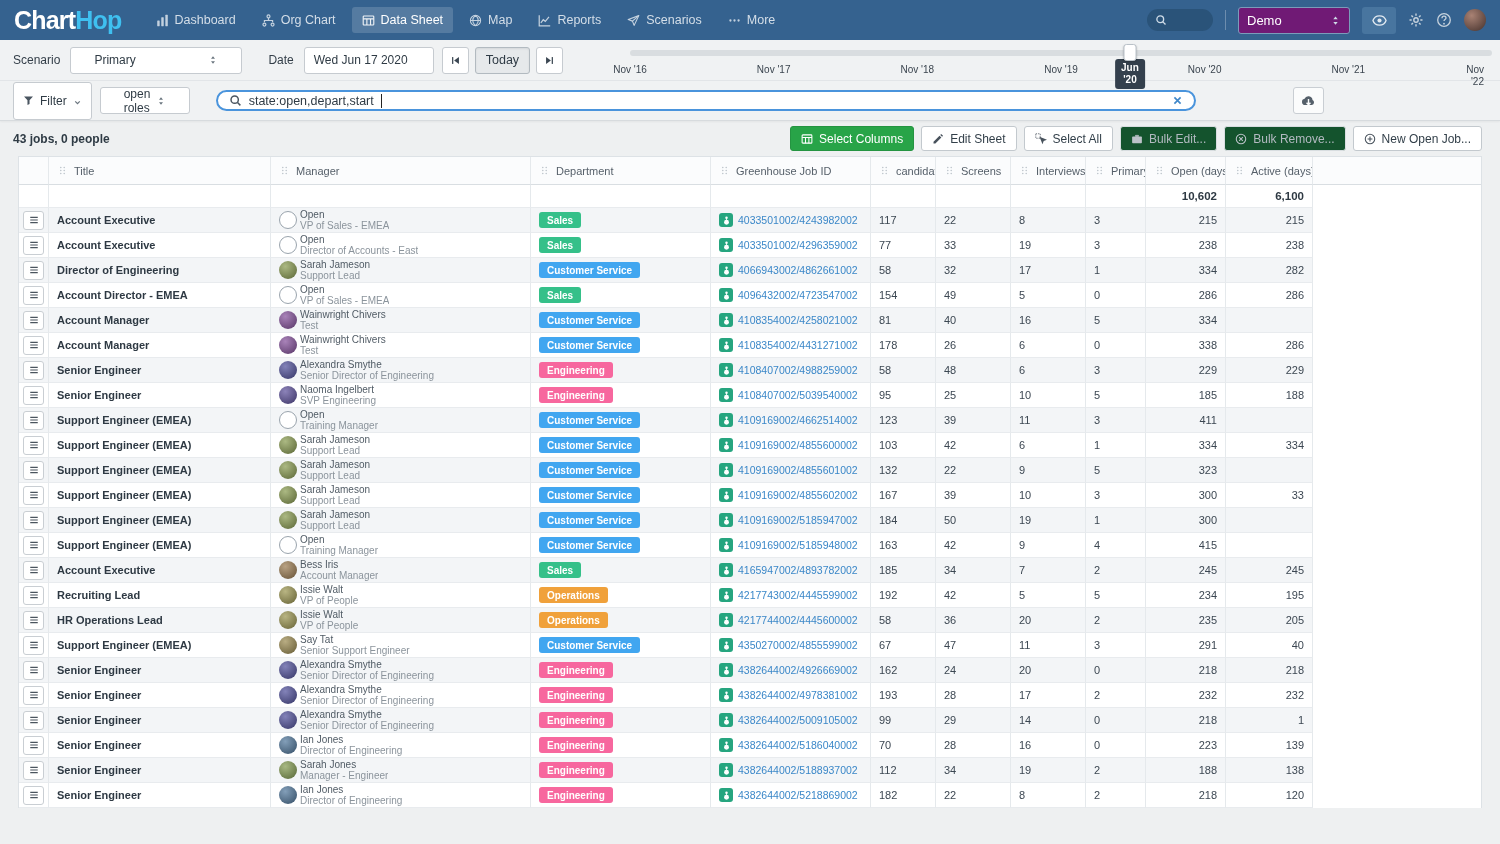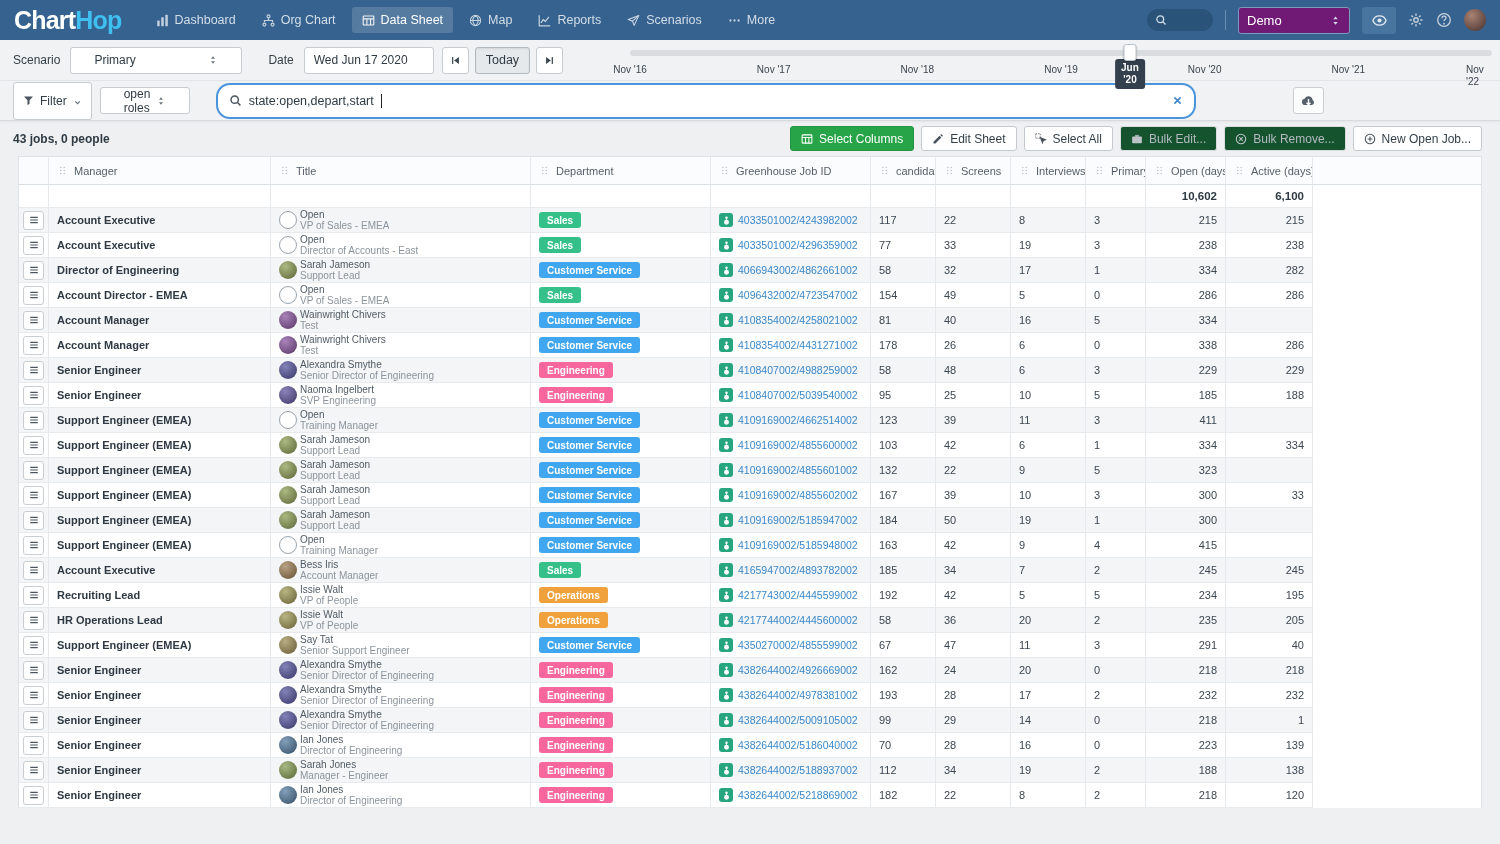--- a/index.html
+++ b/index.html
@@ -52,7 +52,7 @@
     border-radius:3px; cursor:pointer;}
   .tl-label{ position:absolute; top:24px; transform:translateX(-50%); font-size:10px; color:#3b454f;
     white-space:nowrap; }
-  .tl-label.tl-last{ transform:none; left:auto !important; right:0; width:26px;
+  .tl-label.tl-last{ transform:none; left:auto !important; right:8px; text-align:right; width:26px;
     white-space:normal; line-height:1.15; }
   .tl-handle{ position:absolute; top:4px; width:13px; height:17px; background:#fff;
     border:1px solid #b9c1c8; border-radius:3px; box-shadow:0 1px 2px rgba(0,0,0,.18);

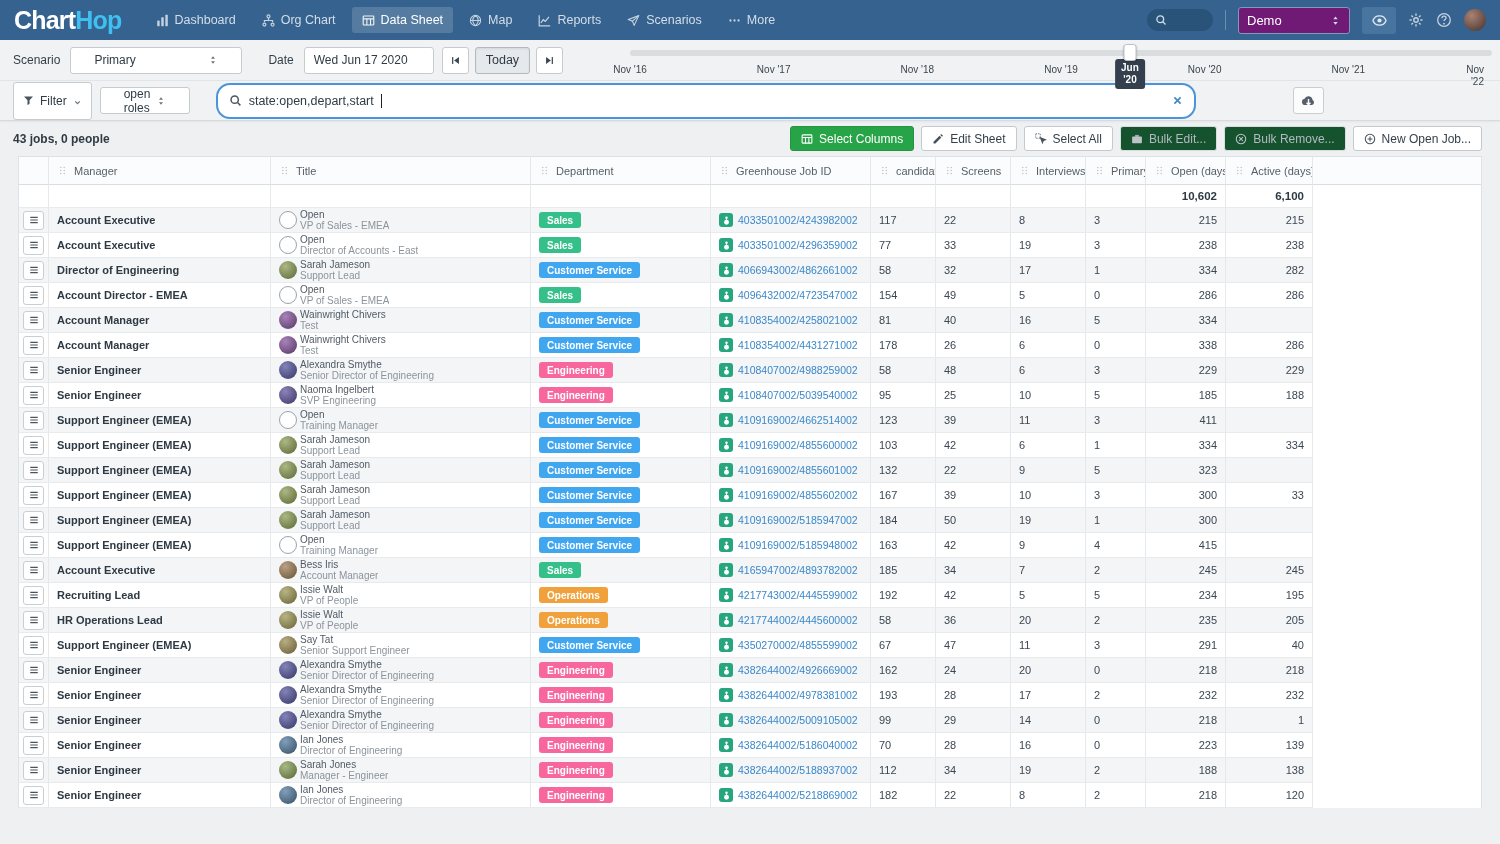--- a/index.html
+++ b/index.html
@@ -70,7 +70,7 @@
   .filter-btn .f-ico{ font-size:11px; color:#4a5560; }
   .filter-btn .chv{ font-size:9px; color:#6a757e; margin-top:3px;}
   .preset-select{ width:90px; margin-right:26px; }
-  .query-input{ width:980px; height:36px; background:#fff; border:2px solid #4a94dc; border-radius:14px;
+  .query-input{ width:980px; height:21px; background:#fff; border:2px solid #4a94dc; border-radius:14px;
     display:flex; align-items:center; padding:0 11px; gap:7px; cursor:text;}
   .query-input .q-ico{ font-size:13px; color:#4a5560; }
   .query-text{ font-size:12.5px; color:#2f3b45; white-space:nowrap; }

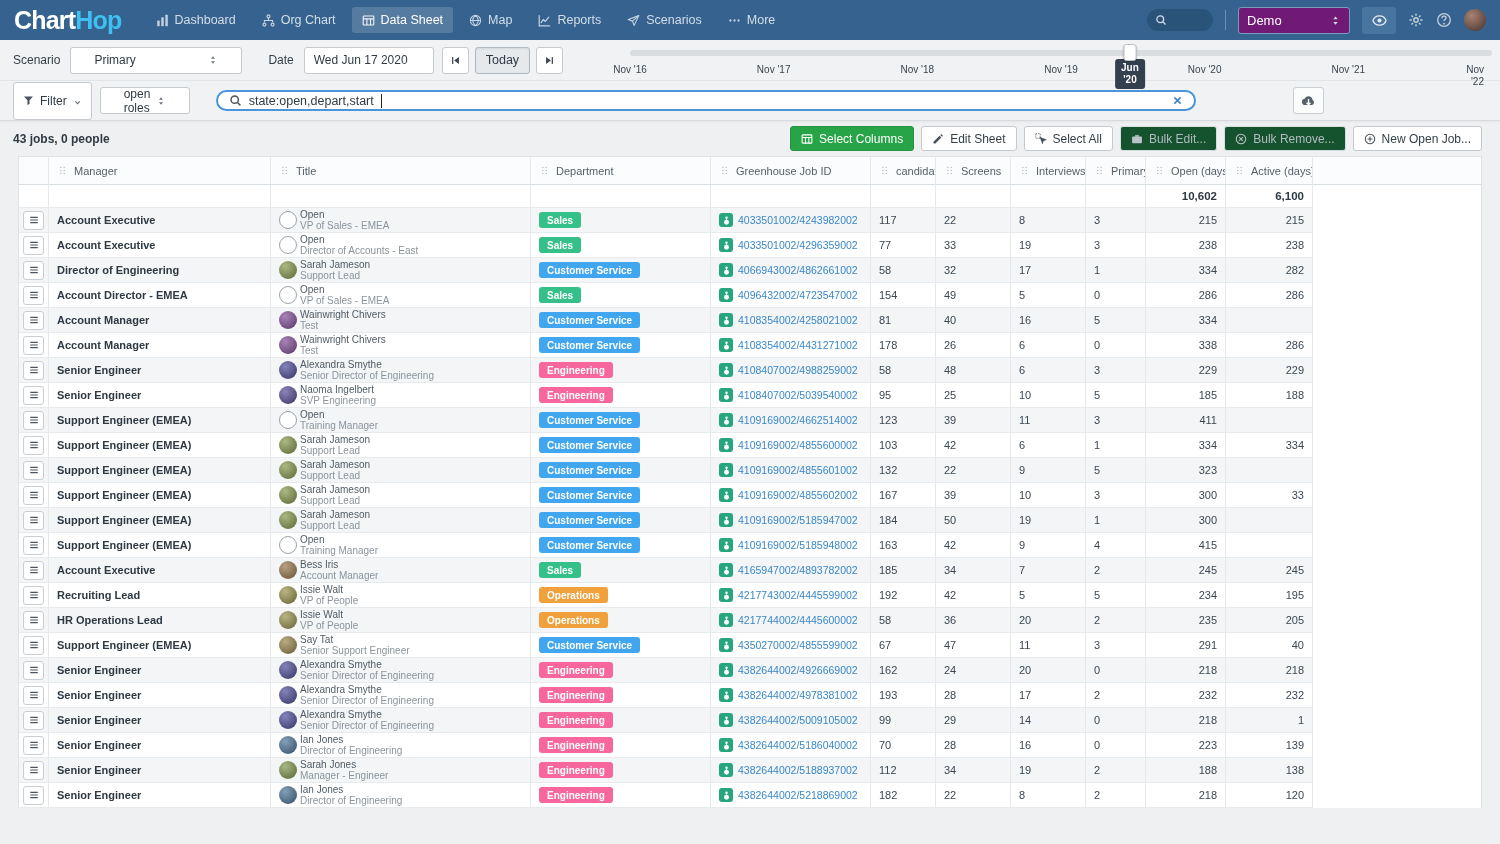--- a/index.html
+++ b/index.html
@@ -428,7 +428,7 @@
             <circle cx="10.5" cy="12.5" r="1.1"></circle>
           </svg>
         </span>
-        <span class="hlabel">Manager</span>
+        <span class="hlabel">Title</span>
       </div>
       <div class="cell ">
         <span class="hdots" data-icon="drag-dots">
@@ -441,7 +441,7 @@
             <circle cx="10.5" cy="12.5" r="1.1"></circle>
           </svg>
         </span>
-        <span class="hlabel">Title</span>
+        <span class="hlabel">Manager</span>
       </div>
       <div class="cell ">
         <span class="hdots" data-icon="drag-dots">

